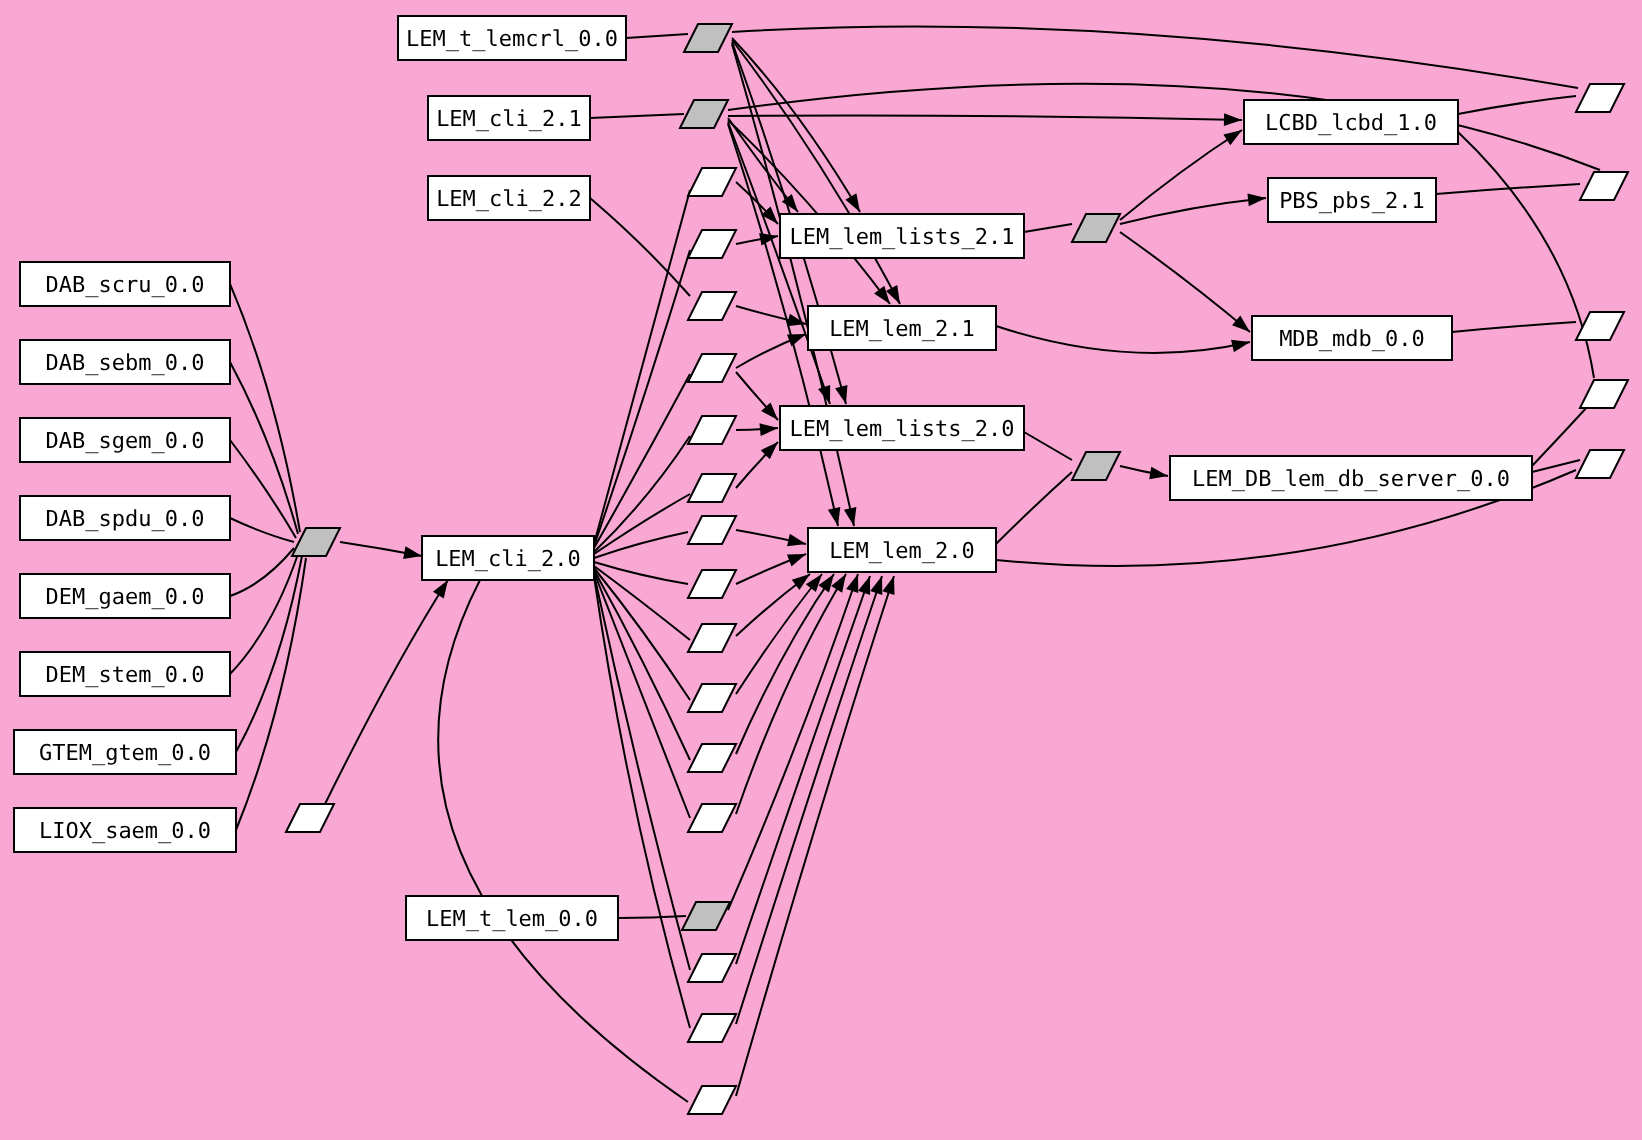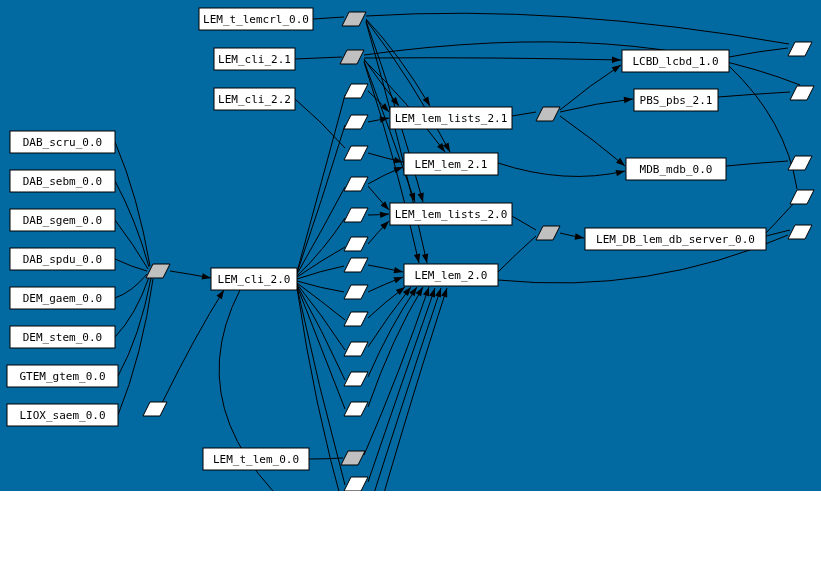--- a/index.html
+++ b/index.html
@@ -10,8 +10,8 @@
   .canvas {
     position: relative;
     width: 821px;
-    height: 491px;
-    background: #0369a1;
+    height: 570px;
+    background: #f9a8d4;
     overflow: hidden;
     font-family: "DejaVu Sans Mono", "Liberation Mono", monospace;
   }

